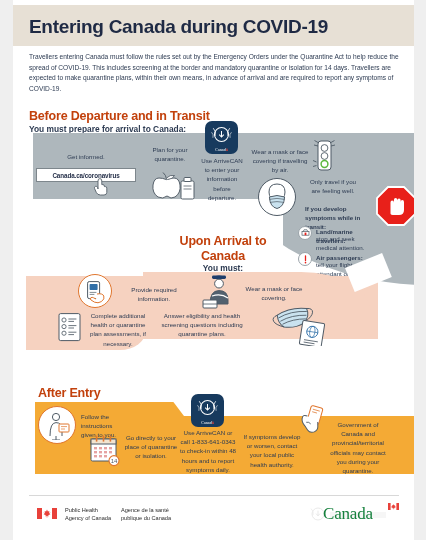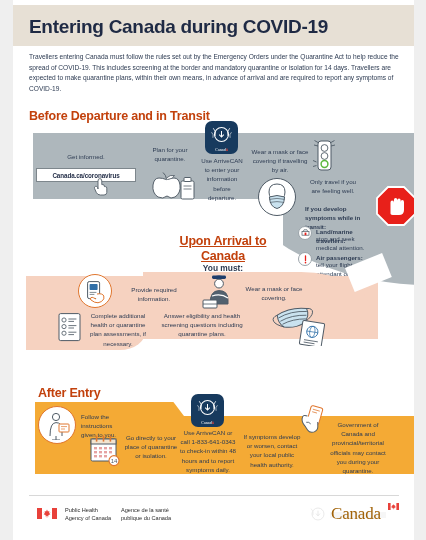--- a/index.html
+++ b/index.html
@@ -224,6 +224,7 @@
   <div id="intro">Travellers entering Canada must follow the rules set out by the Emergency Orders under the Quarantine Act to help reduce the spread of COVID-19. This includes screening at the border and mandatory quarantine or isolation for 14 days. Travellers are expected to make quarantine plans, within their own means, in advance of arrival and are required to report any symptoms of COVID-19.</div>
 
   <div class="sec-h1" id="s1-head">Before Departure and in Transit</div>
+  <div class="sec-h2" id="s1-sub">You must prepare for arrival to Canada:</div>
 
   <div id="s1-band"></div>
   <div id="s1-fan"></div>

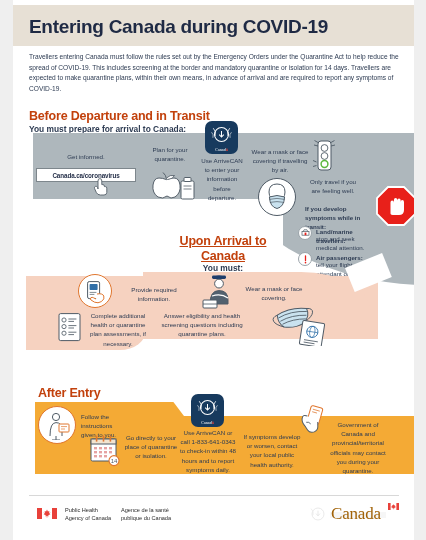--- a/index.html
+++ b/index.html
@@ -75,7 +75,7 @@
 
   
   #s2-head  { left: 155px; top: 234px; text-align: center; width: 110px; line-height: 1.18;
-              white-space: normal; font-size: 12.5px; text-decoration: underline; }
+              white-space: normal; font-size: 12.5px; }
   #s2-sub   { left: 155px; top: 263px; width: 110px; text-align: center; }
   #s2-band {
     position: absolute; left: 13px; top: 276px;

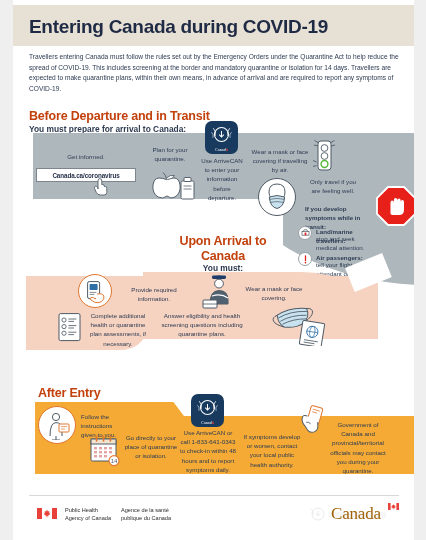--- a/index.html
+++ b/index.html
@@ -198,9 +198,8 @@
   #wordmark {
     position: absolute; left: 310px; top: 504px;
     font-family: "Liberation Serif", serif;
-    font-size: 17px; color: #a16207;
+    font-size: 17px; color: #15803d;
     letter-spacing: -0.2px;
-    margin-left: 8px;
   }
   #wordmark-flag {
     position: absolute; left: 375px; top: 503px;

